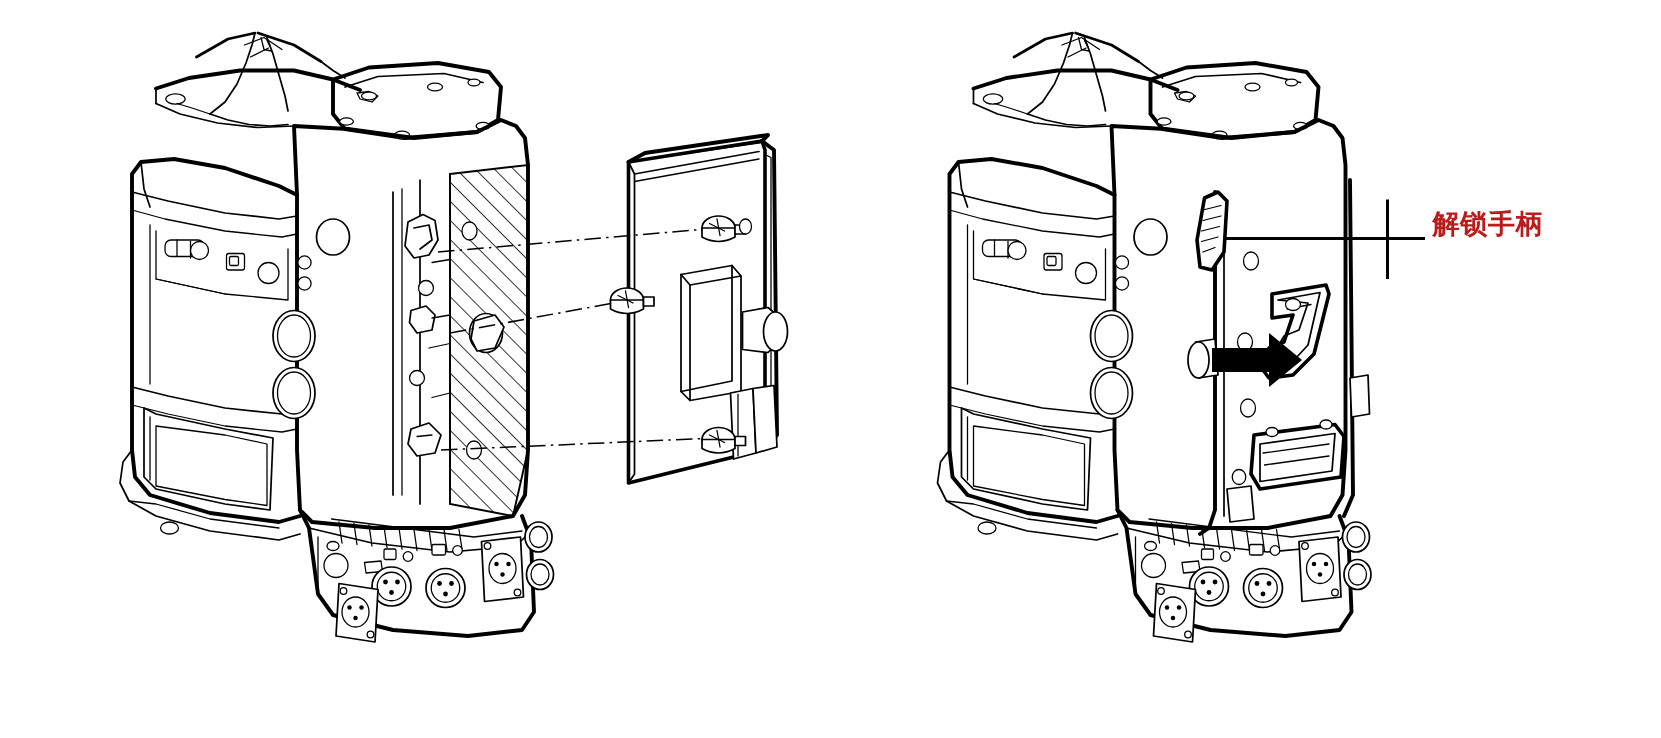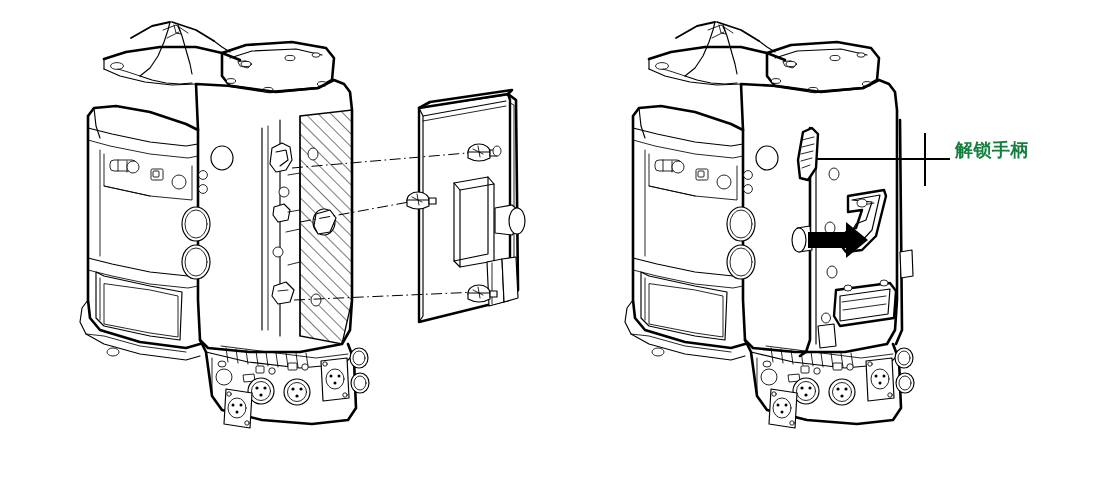--- a/index.html
+++ b/index.html
@@ -47,7 +47,7 @@
     font-family: "DejaVu Sans", "Liberation Sans", sans-serif;
     font-size: 18px;
     font-weight: bold;
-    color: #15803d;
+    color: #b91c1c;
     white-space: nowrap;
     letter-spacing: 0.5px;
     line-height: 1;

